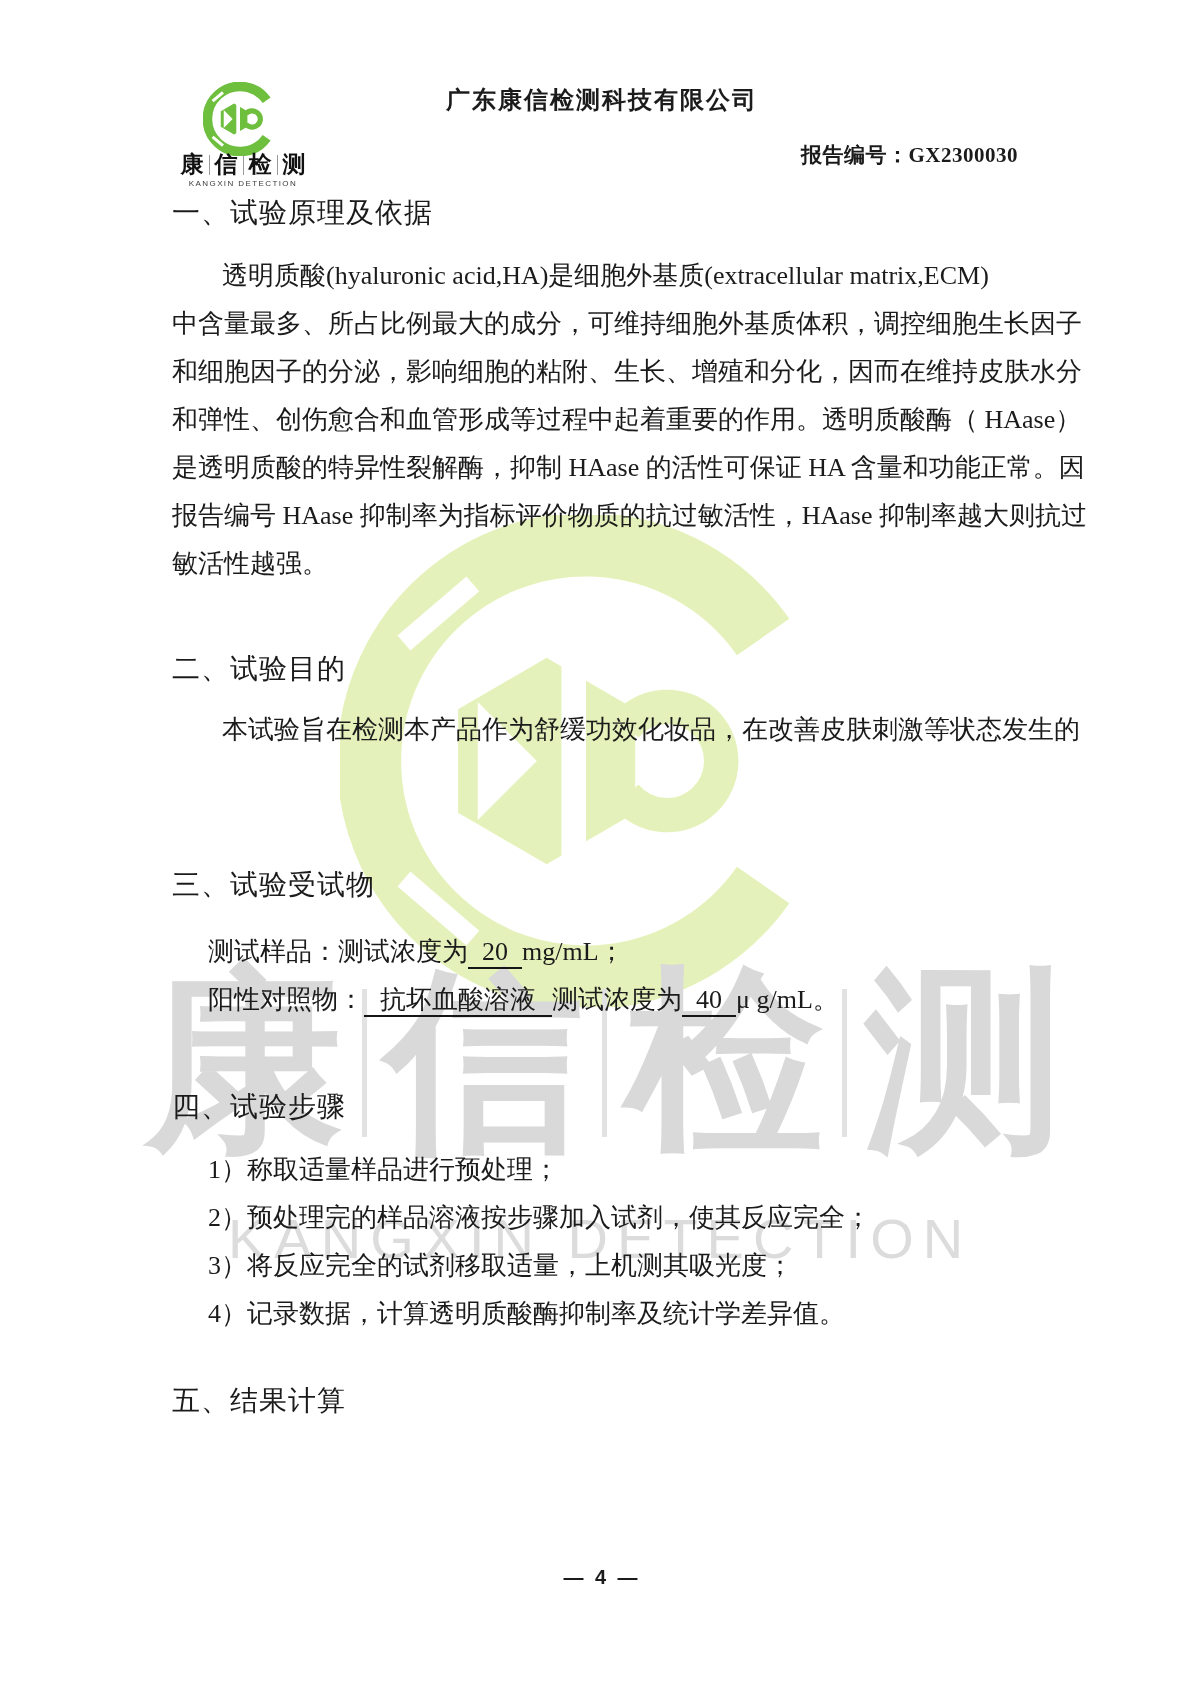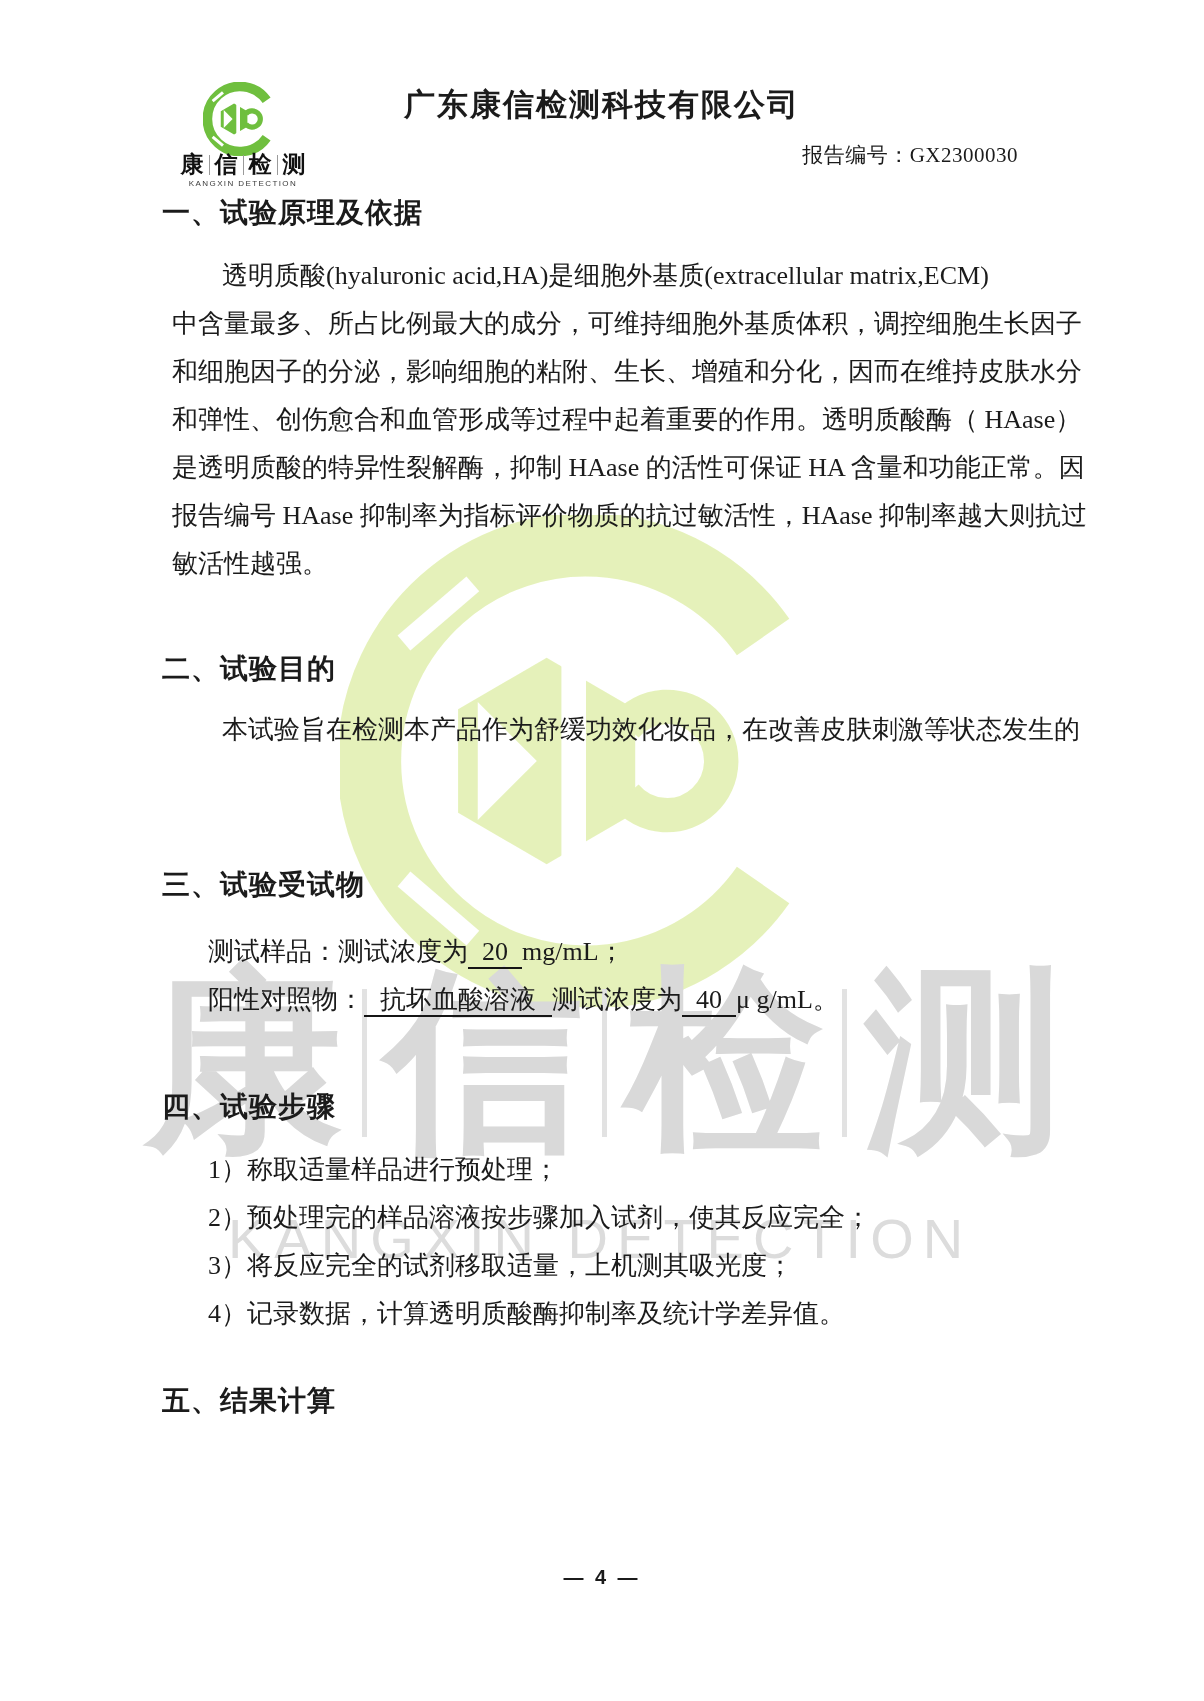--- a/index.html
+++ b/index.html
@@ -37,7 +37,7 @@
   }
   .company-title {
     position:absolute; left:0; top:84px; width:1204px; z-index:2;
-    text-align:center; font-size:31px; font-weight:700; letter-spacing:2px;
+    text-align:center; font-size:24px; font-weight:700; letter-spacing:2px;
   }
   .report-no {
     position:absolute; right:186px; top:141px; z-index:2;

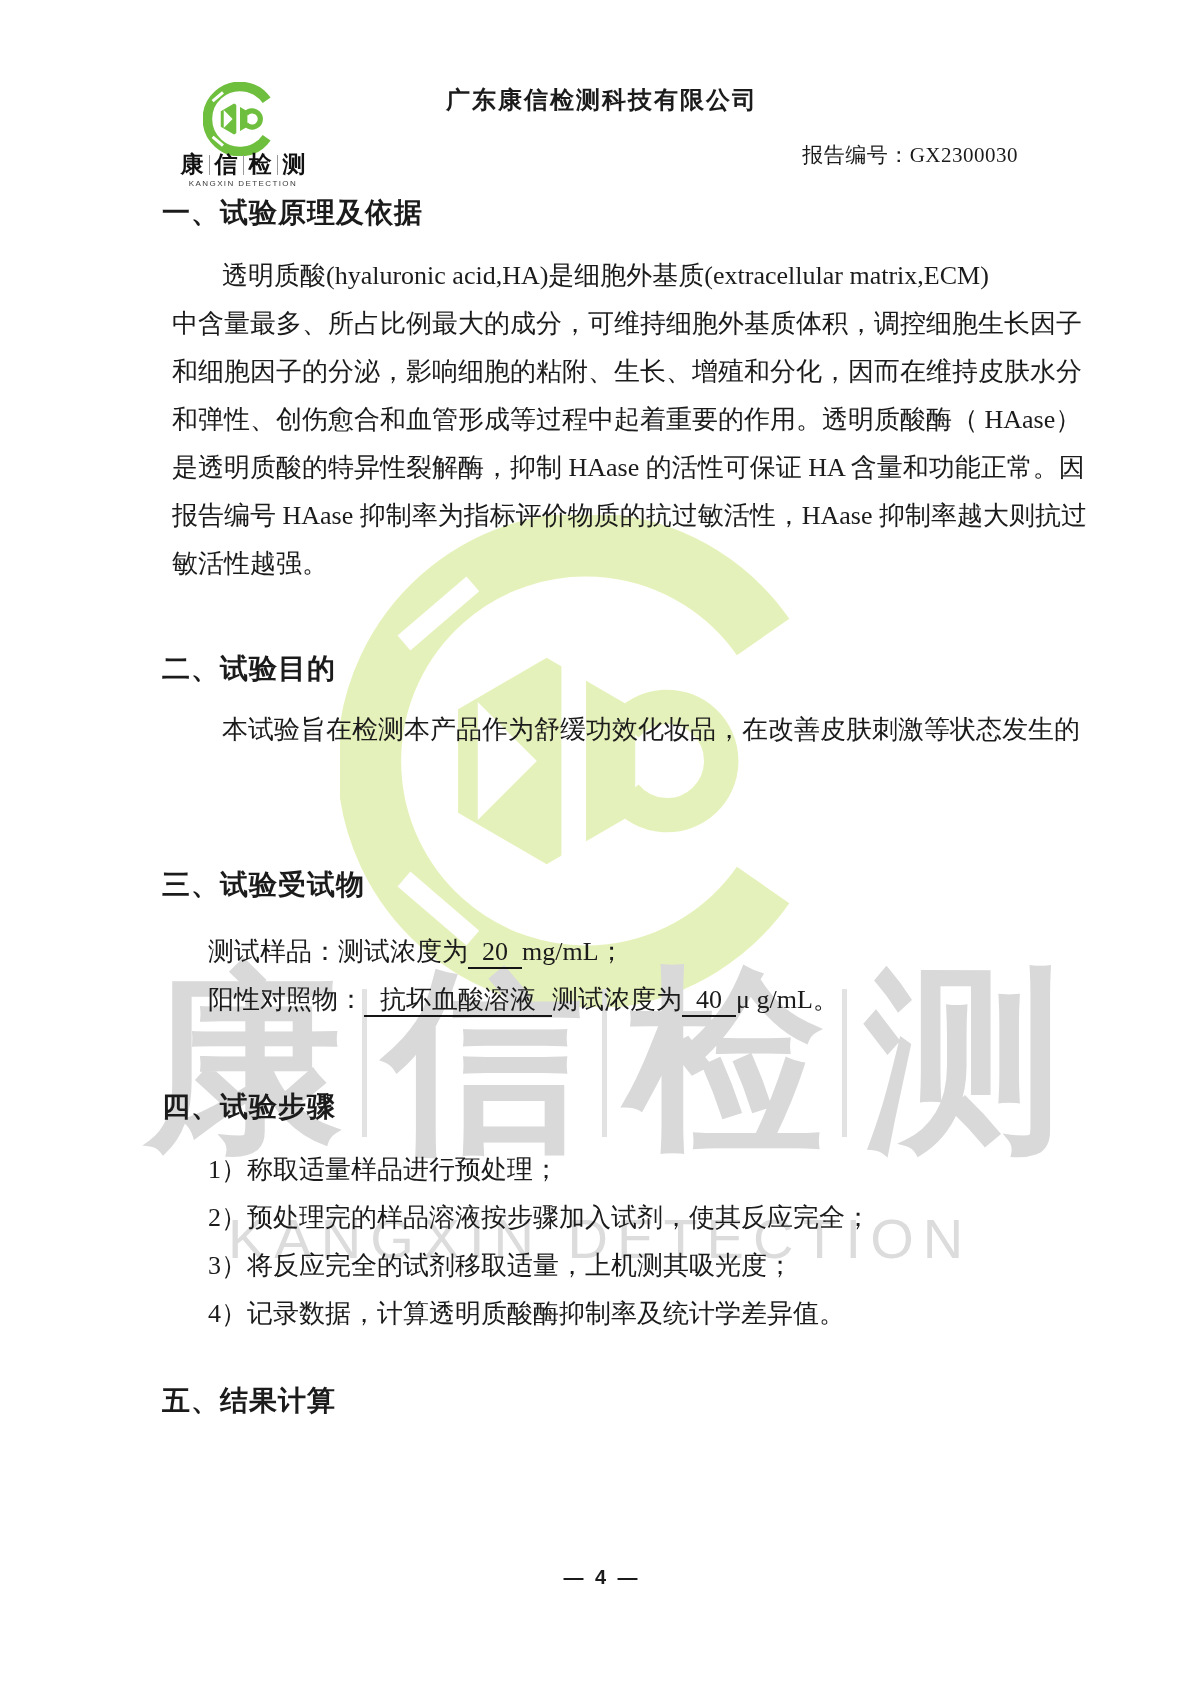--- a/index.html
+++ b/index.html
@@ -41,7 +41,7 @@
   }
   .report-no {
     position:absolute; right:186px; top:141px; z-index:2;
-    font-size:21px; font-weight:400; letter-spacing:0.5px;
+    font-size:21px; font-weight:700; letter-spacing:0.5px;
   }
   
   .sec-title {

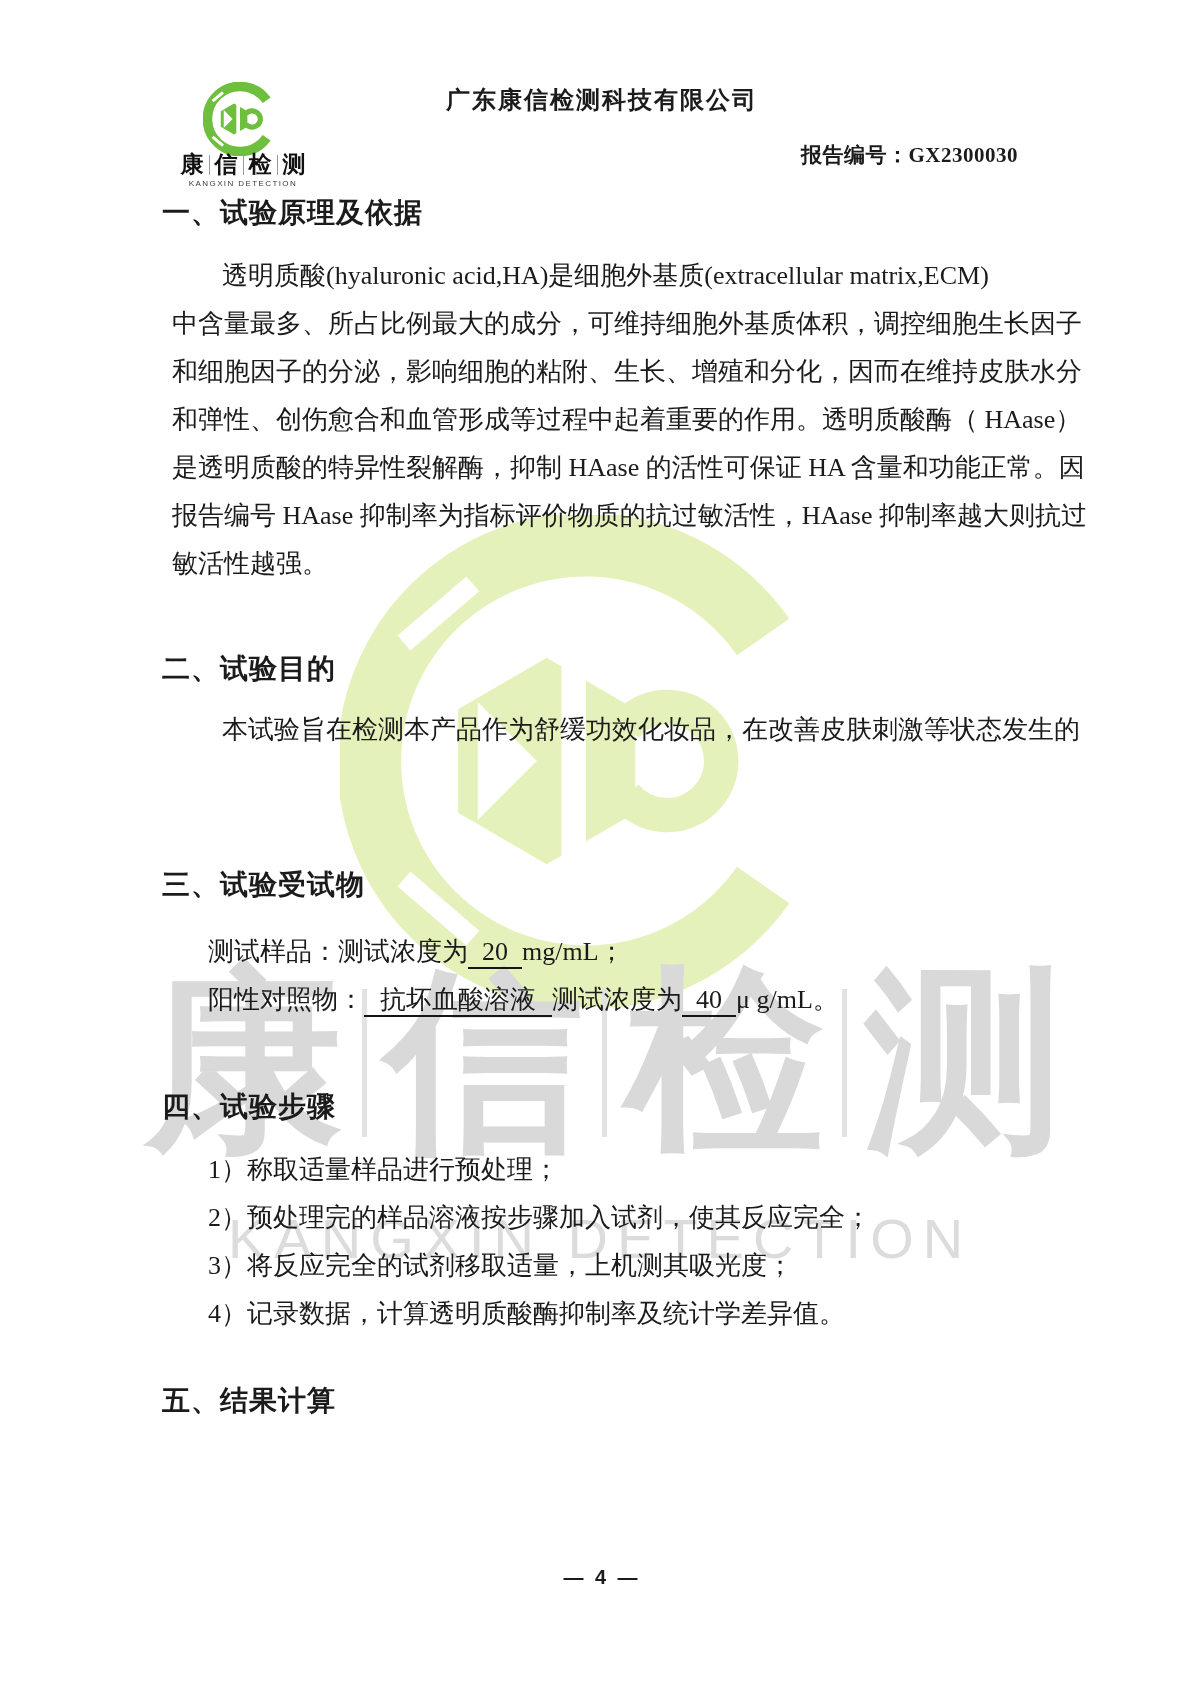--- a/index.html
+++ b/index.html
@@ -45,8 +45,8 @@
   }
   
   .sec-title {
-    position:absolute; left:162px; width:862px; z-index:2;
-    font-size:28px; font-weight:700; letter-spacing:1px; line-height:34px;
+    position:absolute; left:172px; width:862px; z-index:2;
+    font-size:28px; font-weight:400; letter-spacing:1px; line-height:34px;
   }
   .para { position:absolute; left:172px; width:880px; z-index:2; font-size:26px; line-height:48px; }
   .para .line { height:48px; white-space:nowrap; }

